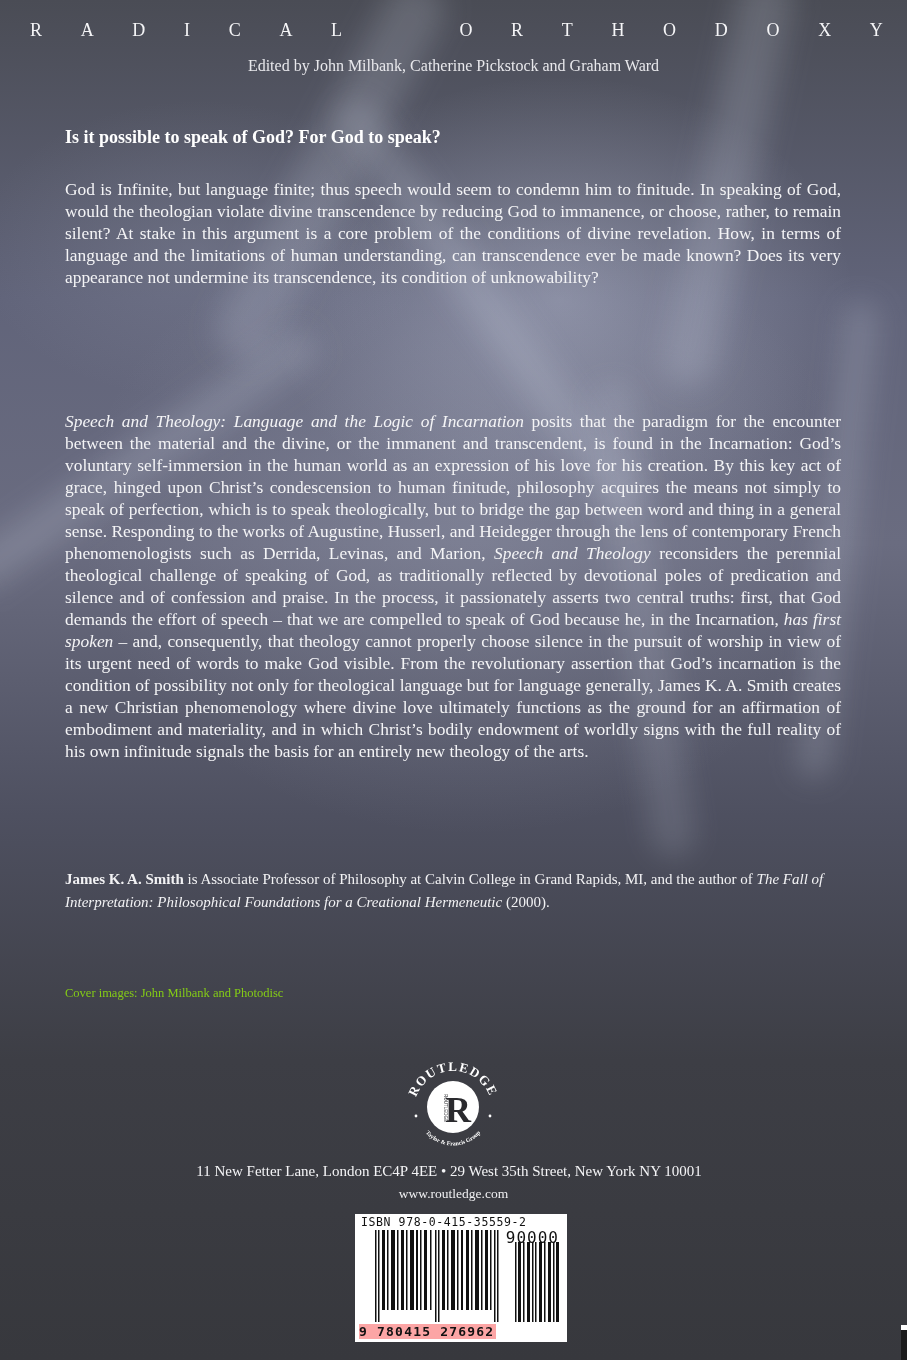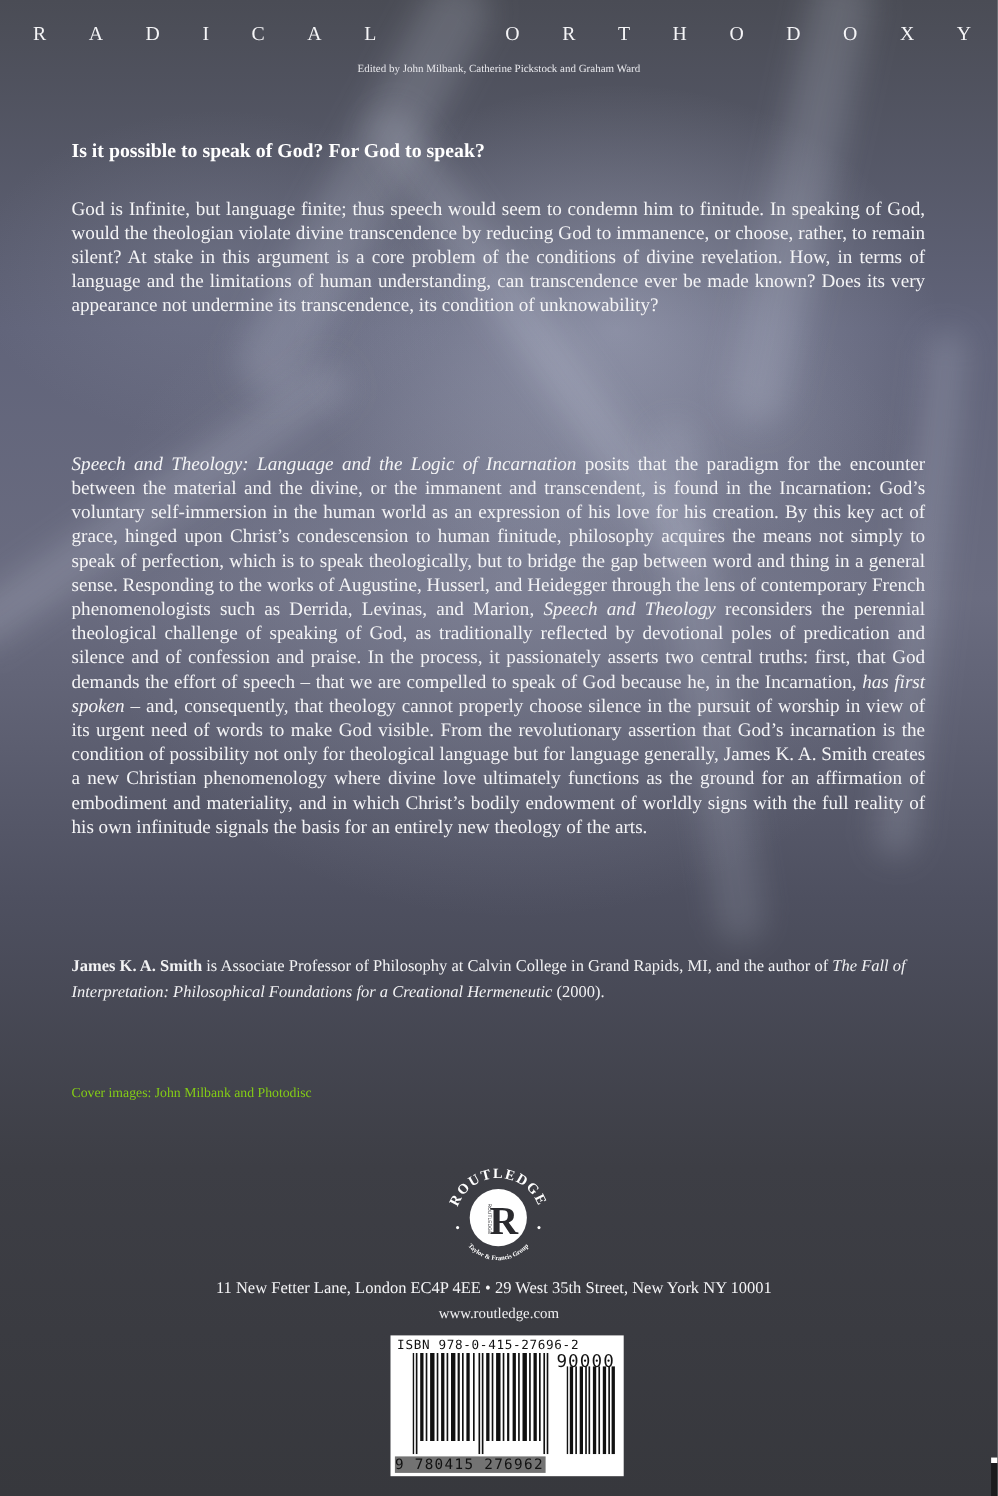--- a/index.html
+++ b/index.html
@@ -38,7 +38,7 @@
   .series .gap { width: 40px; }
   .editors {
     position: absolute; top: 57px; left: 0; width: 907px; text-align: center;
-    font-size: 10px; color: #e8e8ec;
+    font-size: 16px; color: #e8e8ec;
   }
   .tagline {
     position: absolute; top: 127px; left: 65px;

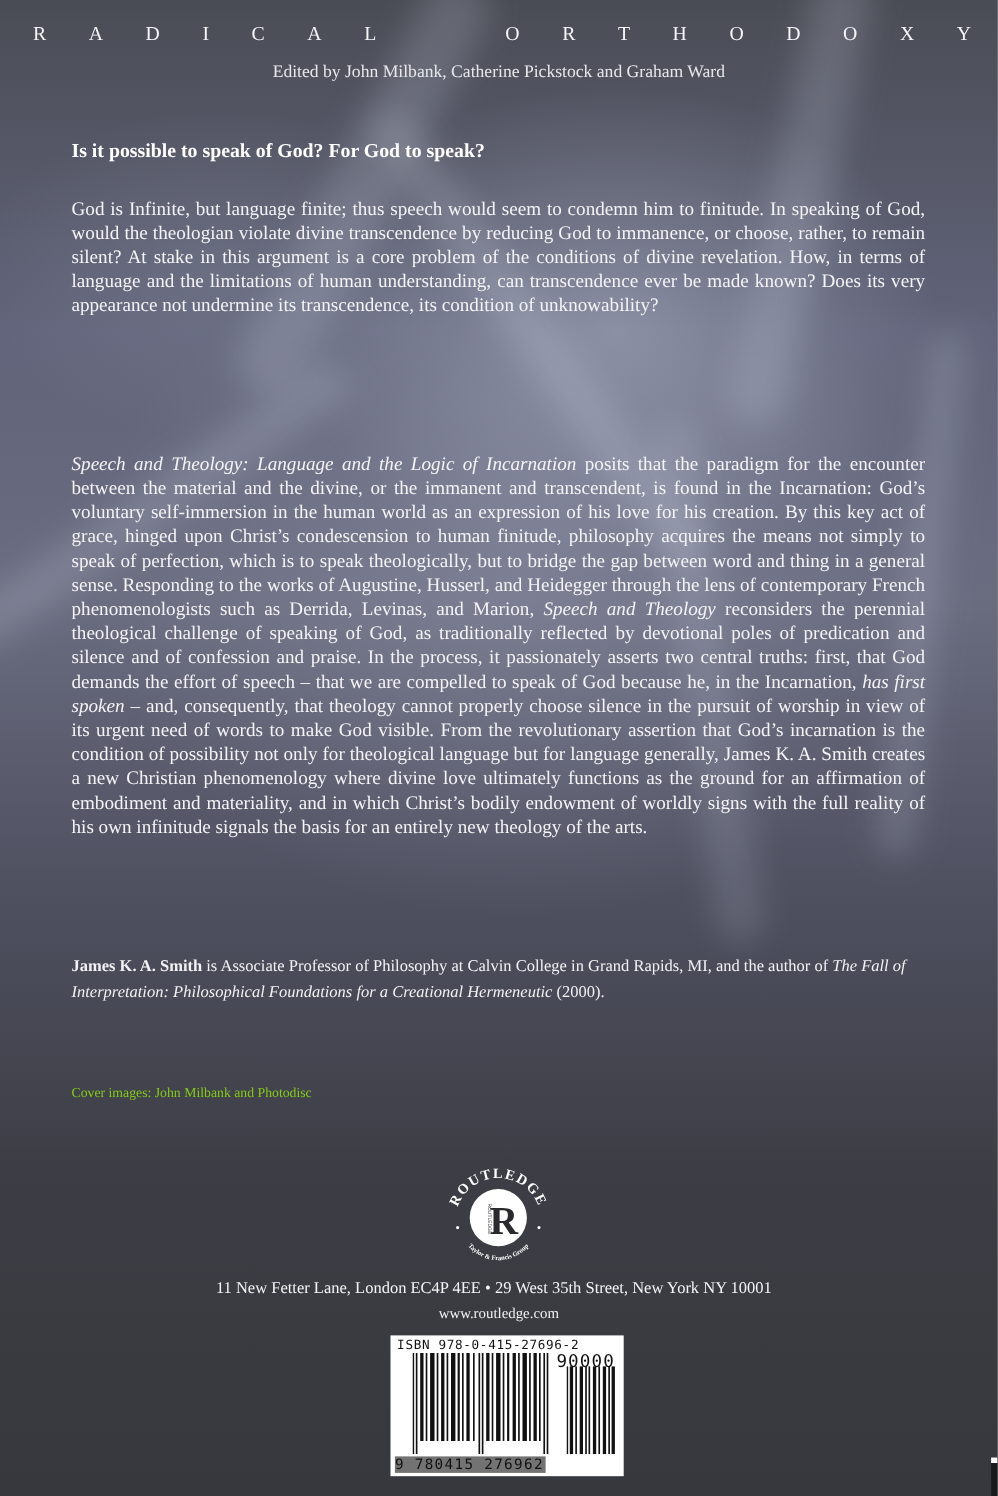--- a/index.html
+++ b/index.html
@@ -158,7 +158,7 @@
     <div class="url">www.routledge.com</div>
 
     <div class="barcode">
-      <div class="isbn-line">ISBN 978-0-415-27696-2</div>
+      <div class="isbn-line">ISBN 978-0-415-35559-2</div>
       <div class="price">90000</div>
       <svg class="bars-main" viewBox="0 0 124 92" preserveAspectRatio="none">
         <g fill="#111">

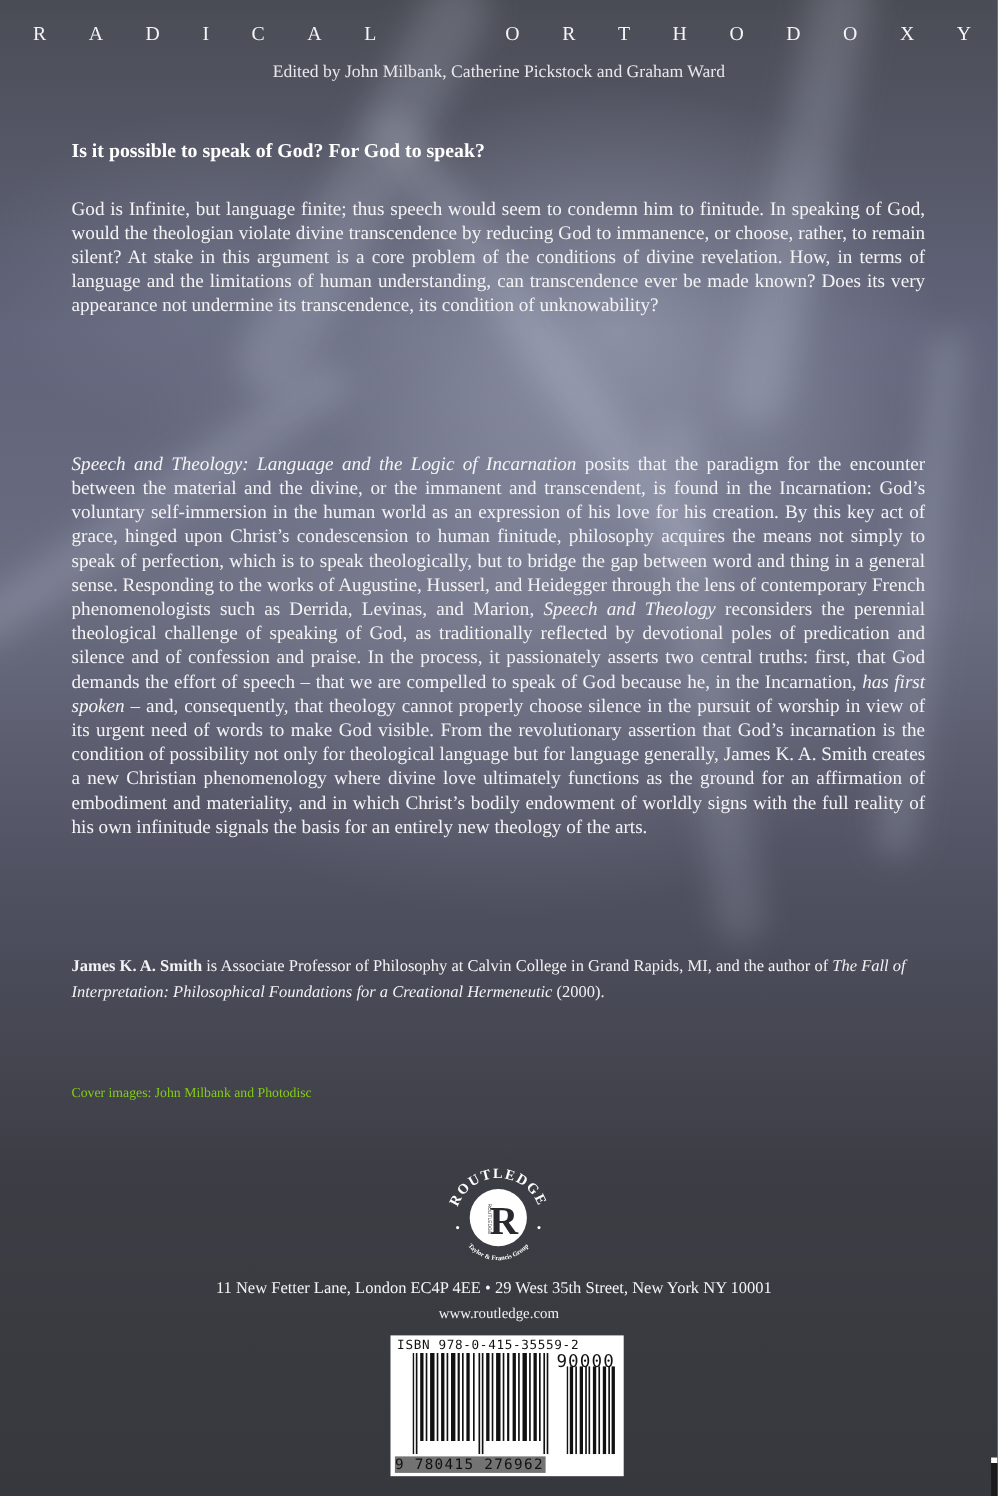--- a/index.html
+++ b/index.html
@@ -80,7 +80,7 @@
   }
   .isbn-line { position: absolute; top: 1px; left: 6px; font-size: 11.5px; letter-spacing: 0.6px; }
   .price { position: absolute; top: 14px; right: 8px; font-size: 16px; letter-spacing: 1px; }
-  .ean-digits { position: absolute; bottom: 3px; left: 4px; font-size: 13px; letter-spacing: 1.2px; background: #737373; padding-right: 2px; }
+  .ean-digits { position: absolute; bottom: 3px; left: 4px; font-size: 13px; letter-spacing: 1.2px; background: #fca5a5; padding-right: 2px; font-weight: bold; }
   .bars-main { position: absolute; left: 20px; top: 16px; width: 124px; height: 92px; }
   .bars-addon { position: absolute; left: 160px; top: 28px; width: 45px; height: 80px; }
   .corner-mark {

